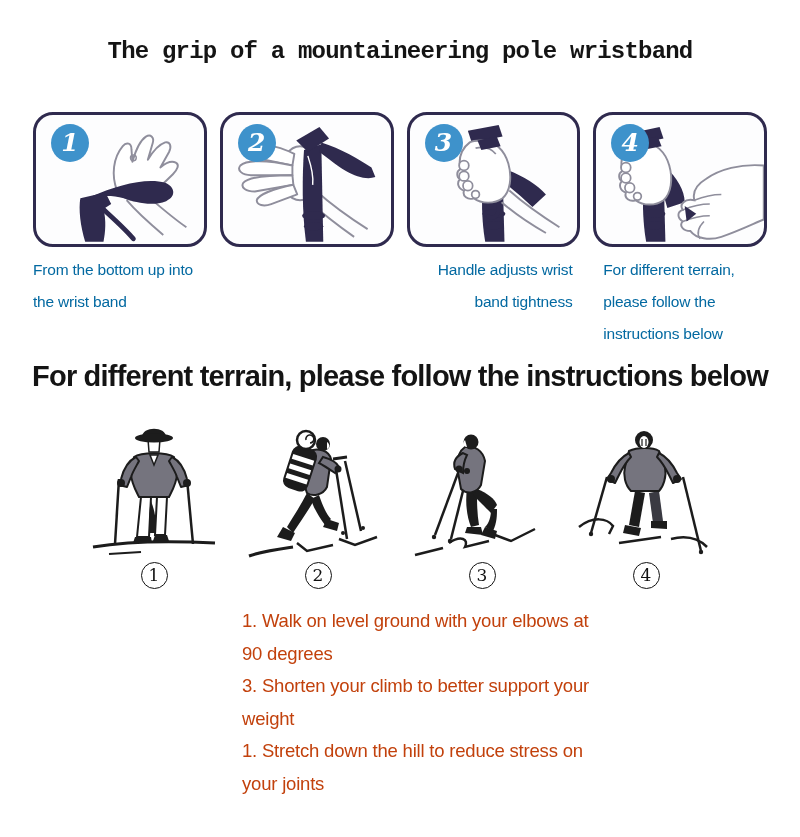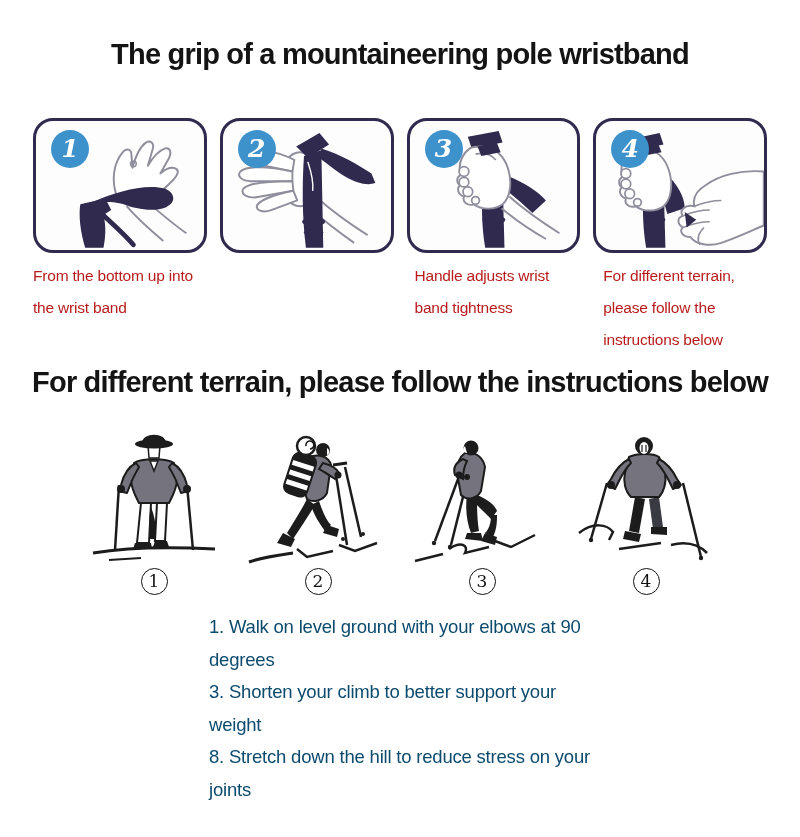--- a/index.html
+++ b/index.html
@@ -13,10 +13,11 @@
   .page-title {
     margin-top: 38px;
     text-align: center;
-    font-size: 29px;
+    font-size: 24px;
     font-weight: bold;
     letter-spacing: -0.8px;
     color: #141414;
+    font-family: Liberation Mono, monospace;
   }
   
   .steps-row {

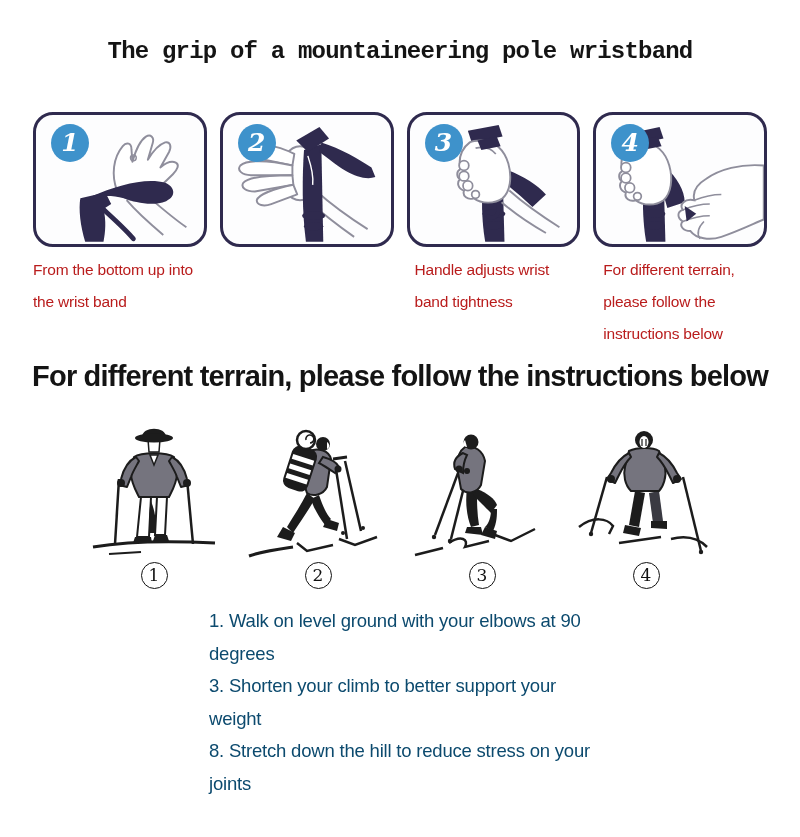--- a/index.html
+++ b/index.html
@@ -55,7 +55,7 @@
     font-size: 15.5px;
     line-height: 32px;
     letter-spacing: -0.2px;
-    color: #b91c1c;
+    color: #0369a1;
     overflow: visible;
     white-space: normal;
   }

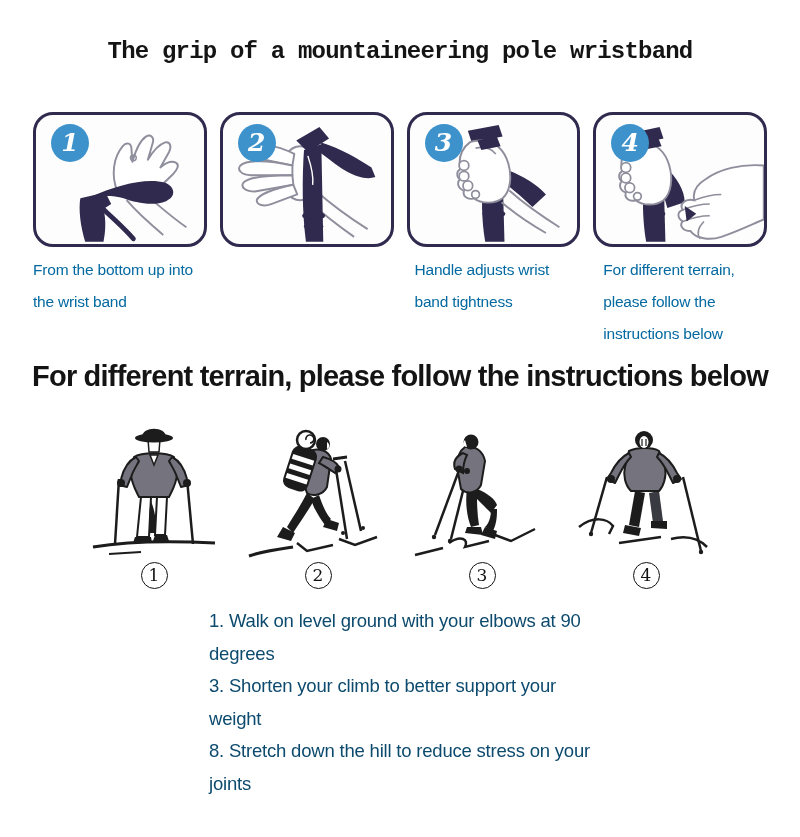--- a/index.html
+++ b/index.html
@@ -61,7 +61,7 @@
   }
   .cap-0 { width: 160px; }
   .cap-1 { width: 202px; }
-  .cap-2 { width: 158px; margin-left: 8px; }
+  .cap-2 { width: 158px; margin-left: 8px; text-align: right; }
   .cap-3 { width: 150px; margin-left: 10px; }
   
   .section-title {

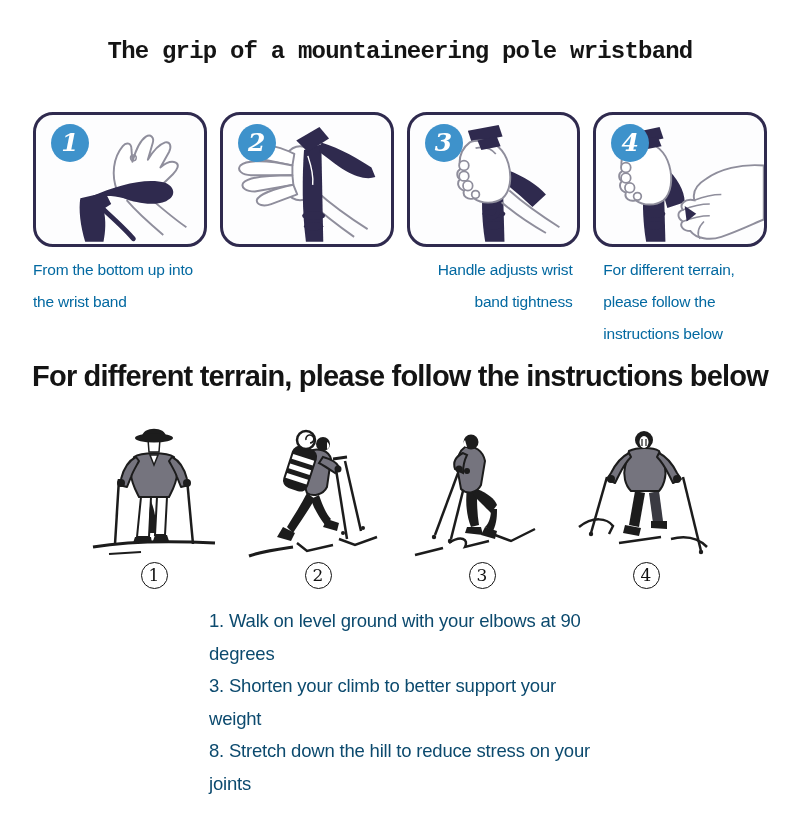--- a/index.html
+++ b/index.html
@@ -106,7 +106,8 @@
     font-size: 18.5px;
     line-height: 32.5px;
     letter-spacing: -0.2px;
-    color: #0c4a6e;
+    color: #c2410c;
+    margin-left: 33px;
   }
 </style>
 </head>

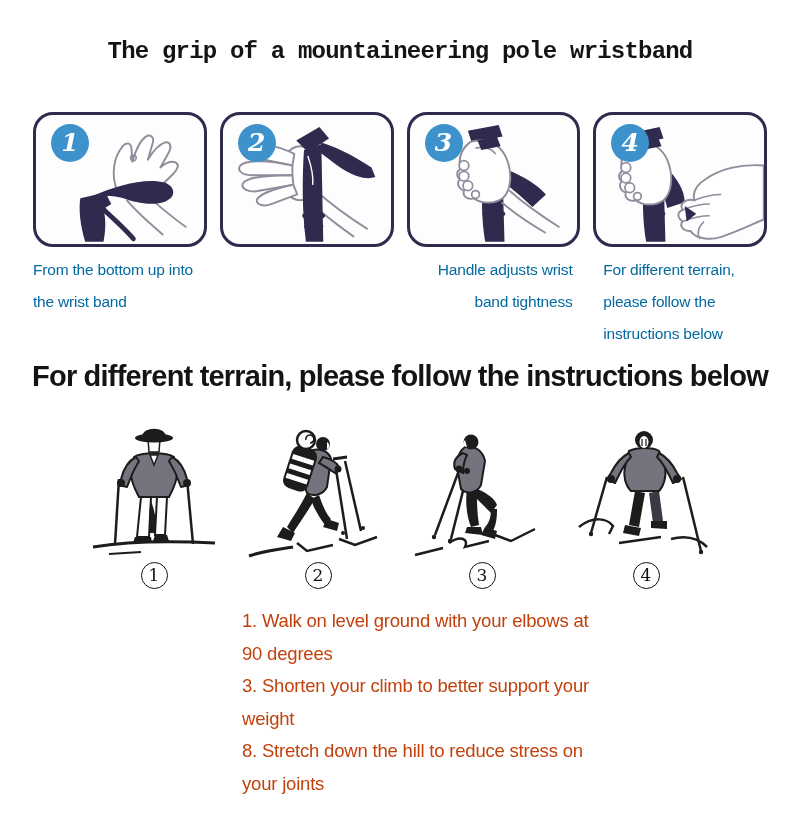--- a/index.html
+++ b/index.html
@@ -319,7 +319,7 @@
 <div class="instructions">
   <p>1. Walk on level ground with your elbows at 90 degrees</p>
   <p>3. Shorten your climb to better support your weight</p>
-  <p>8. Stretch down the hill to reduce stress on your joints</p>
+  <p>1. Stretch down the hill to reduce stress on your joints</p>
 </div>
 
 </body></html>

